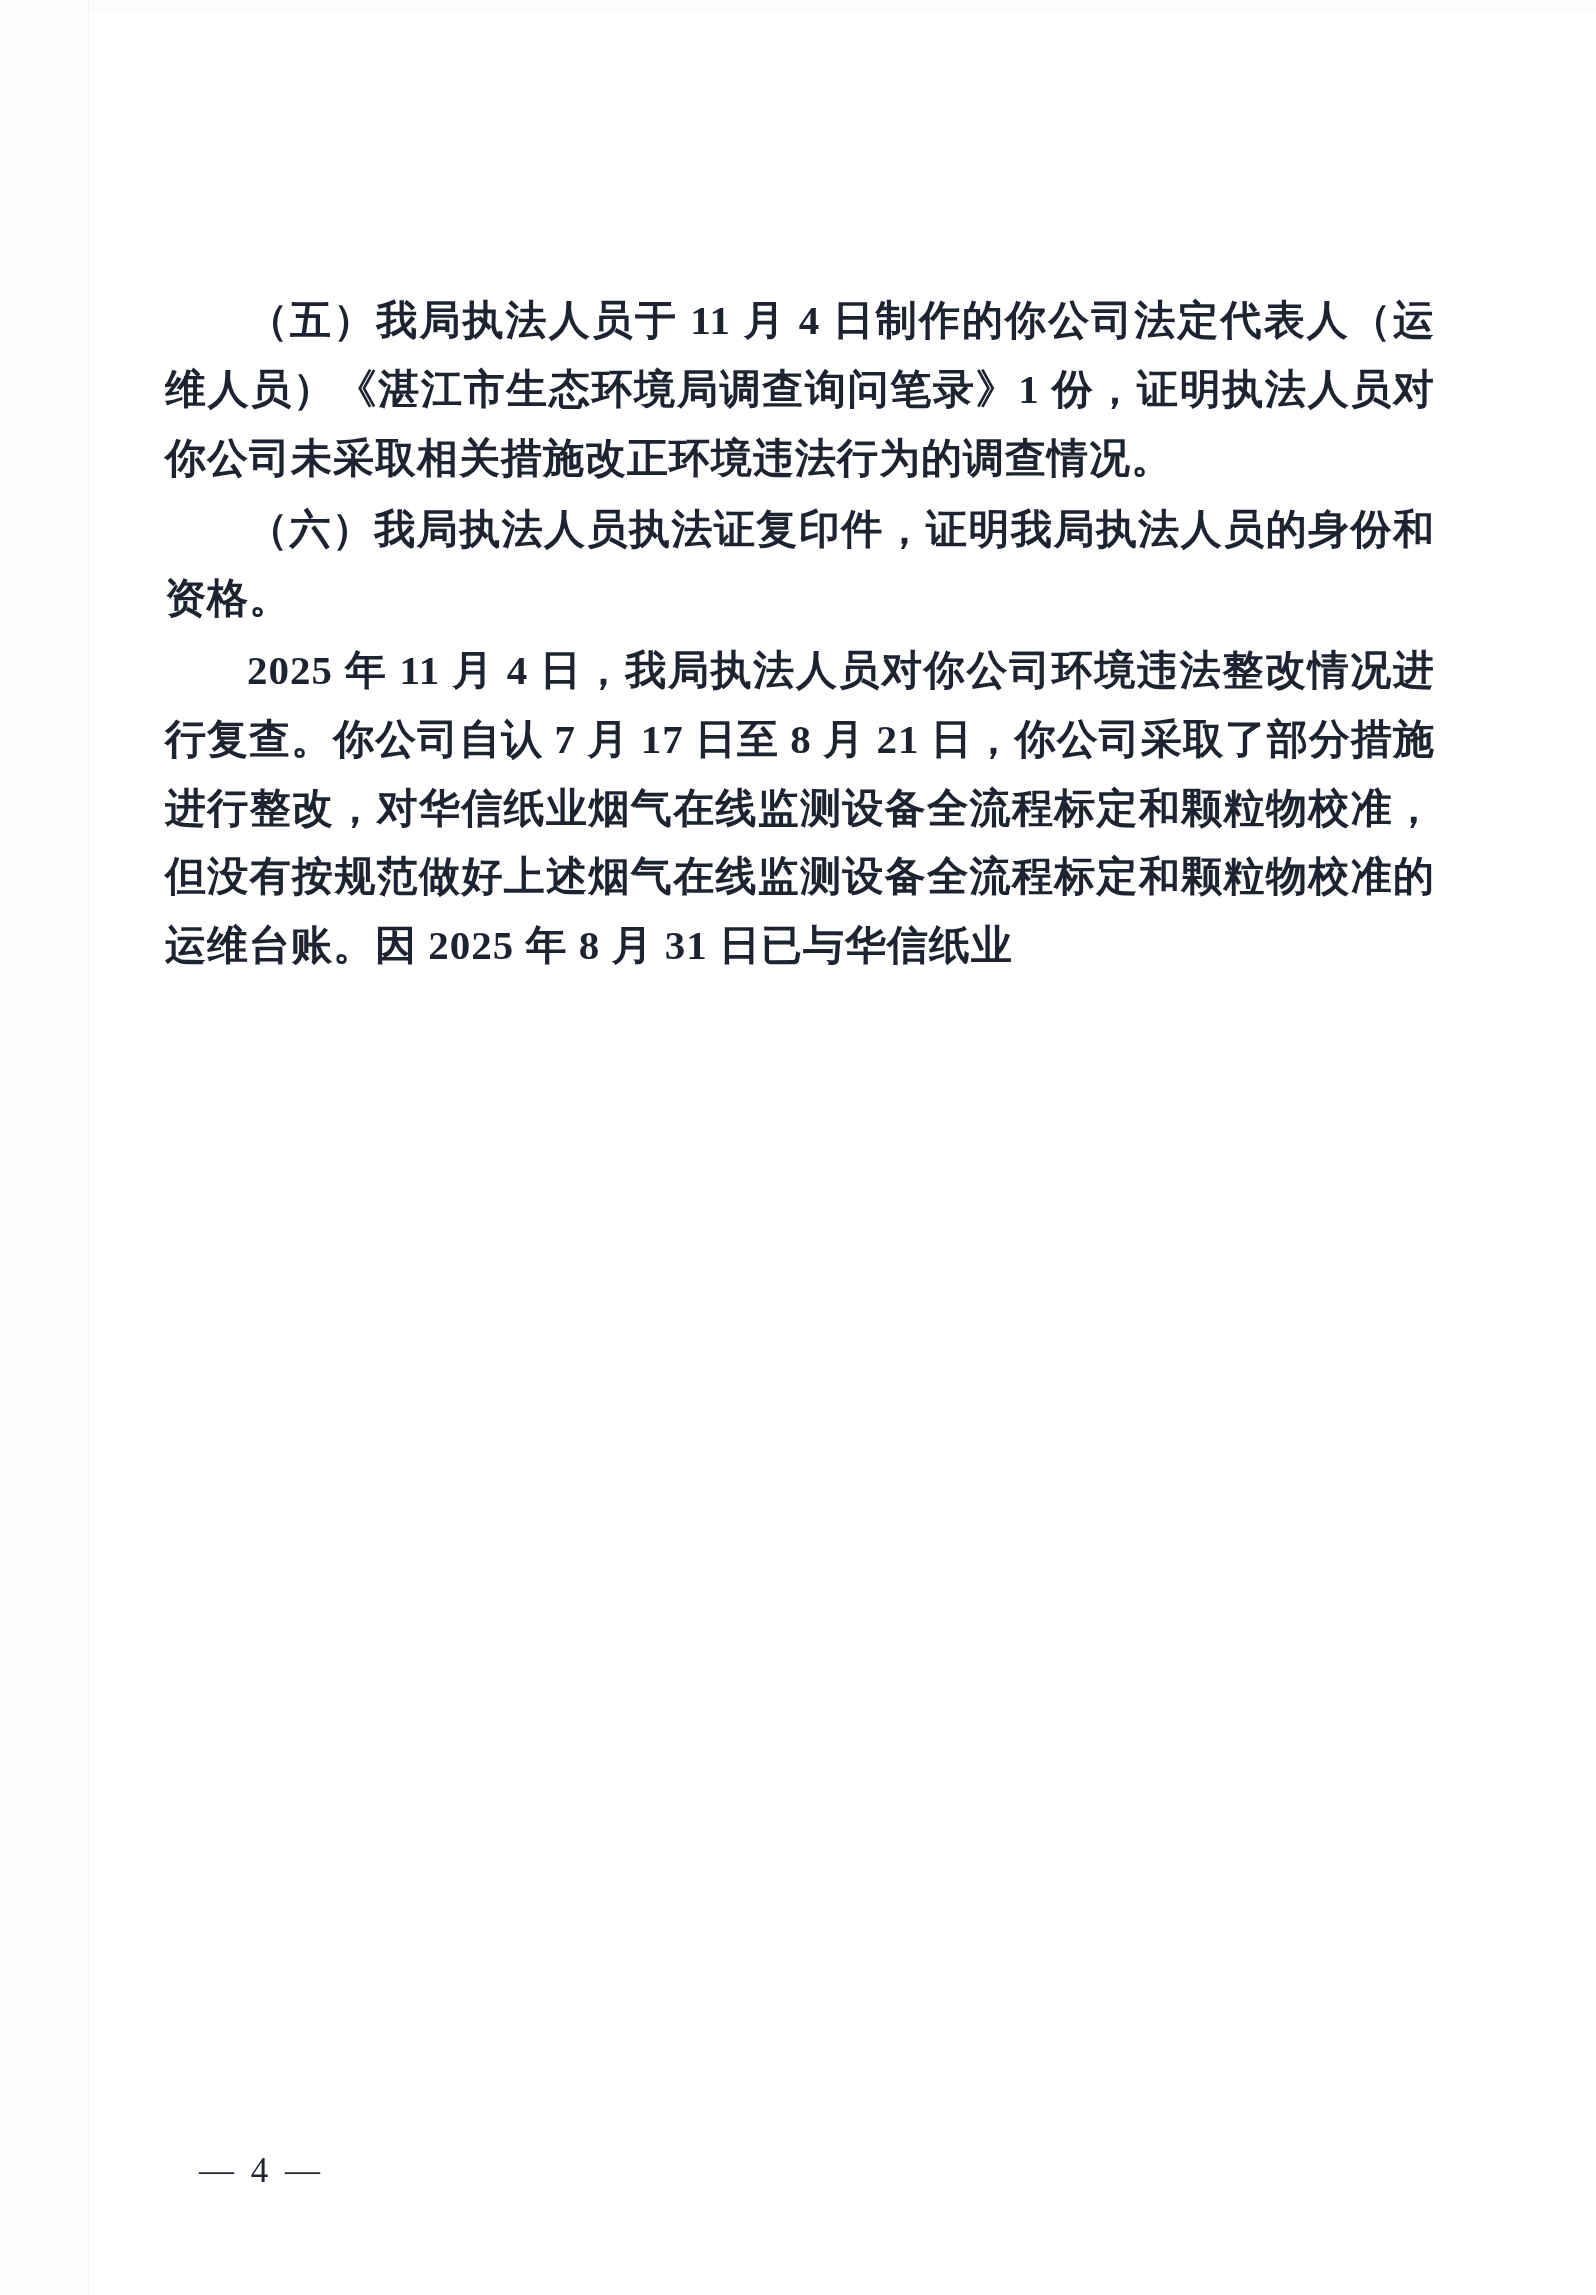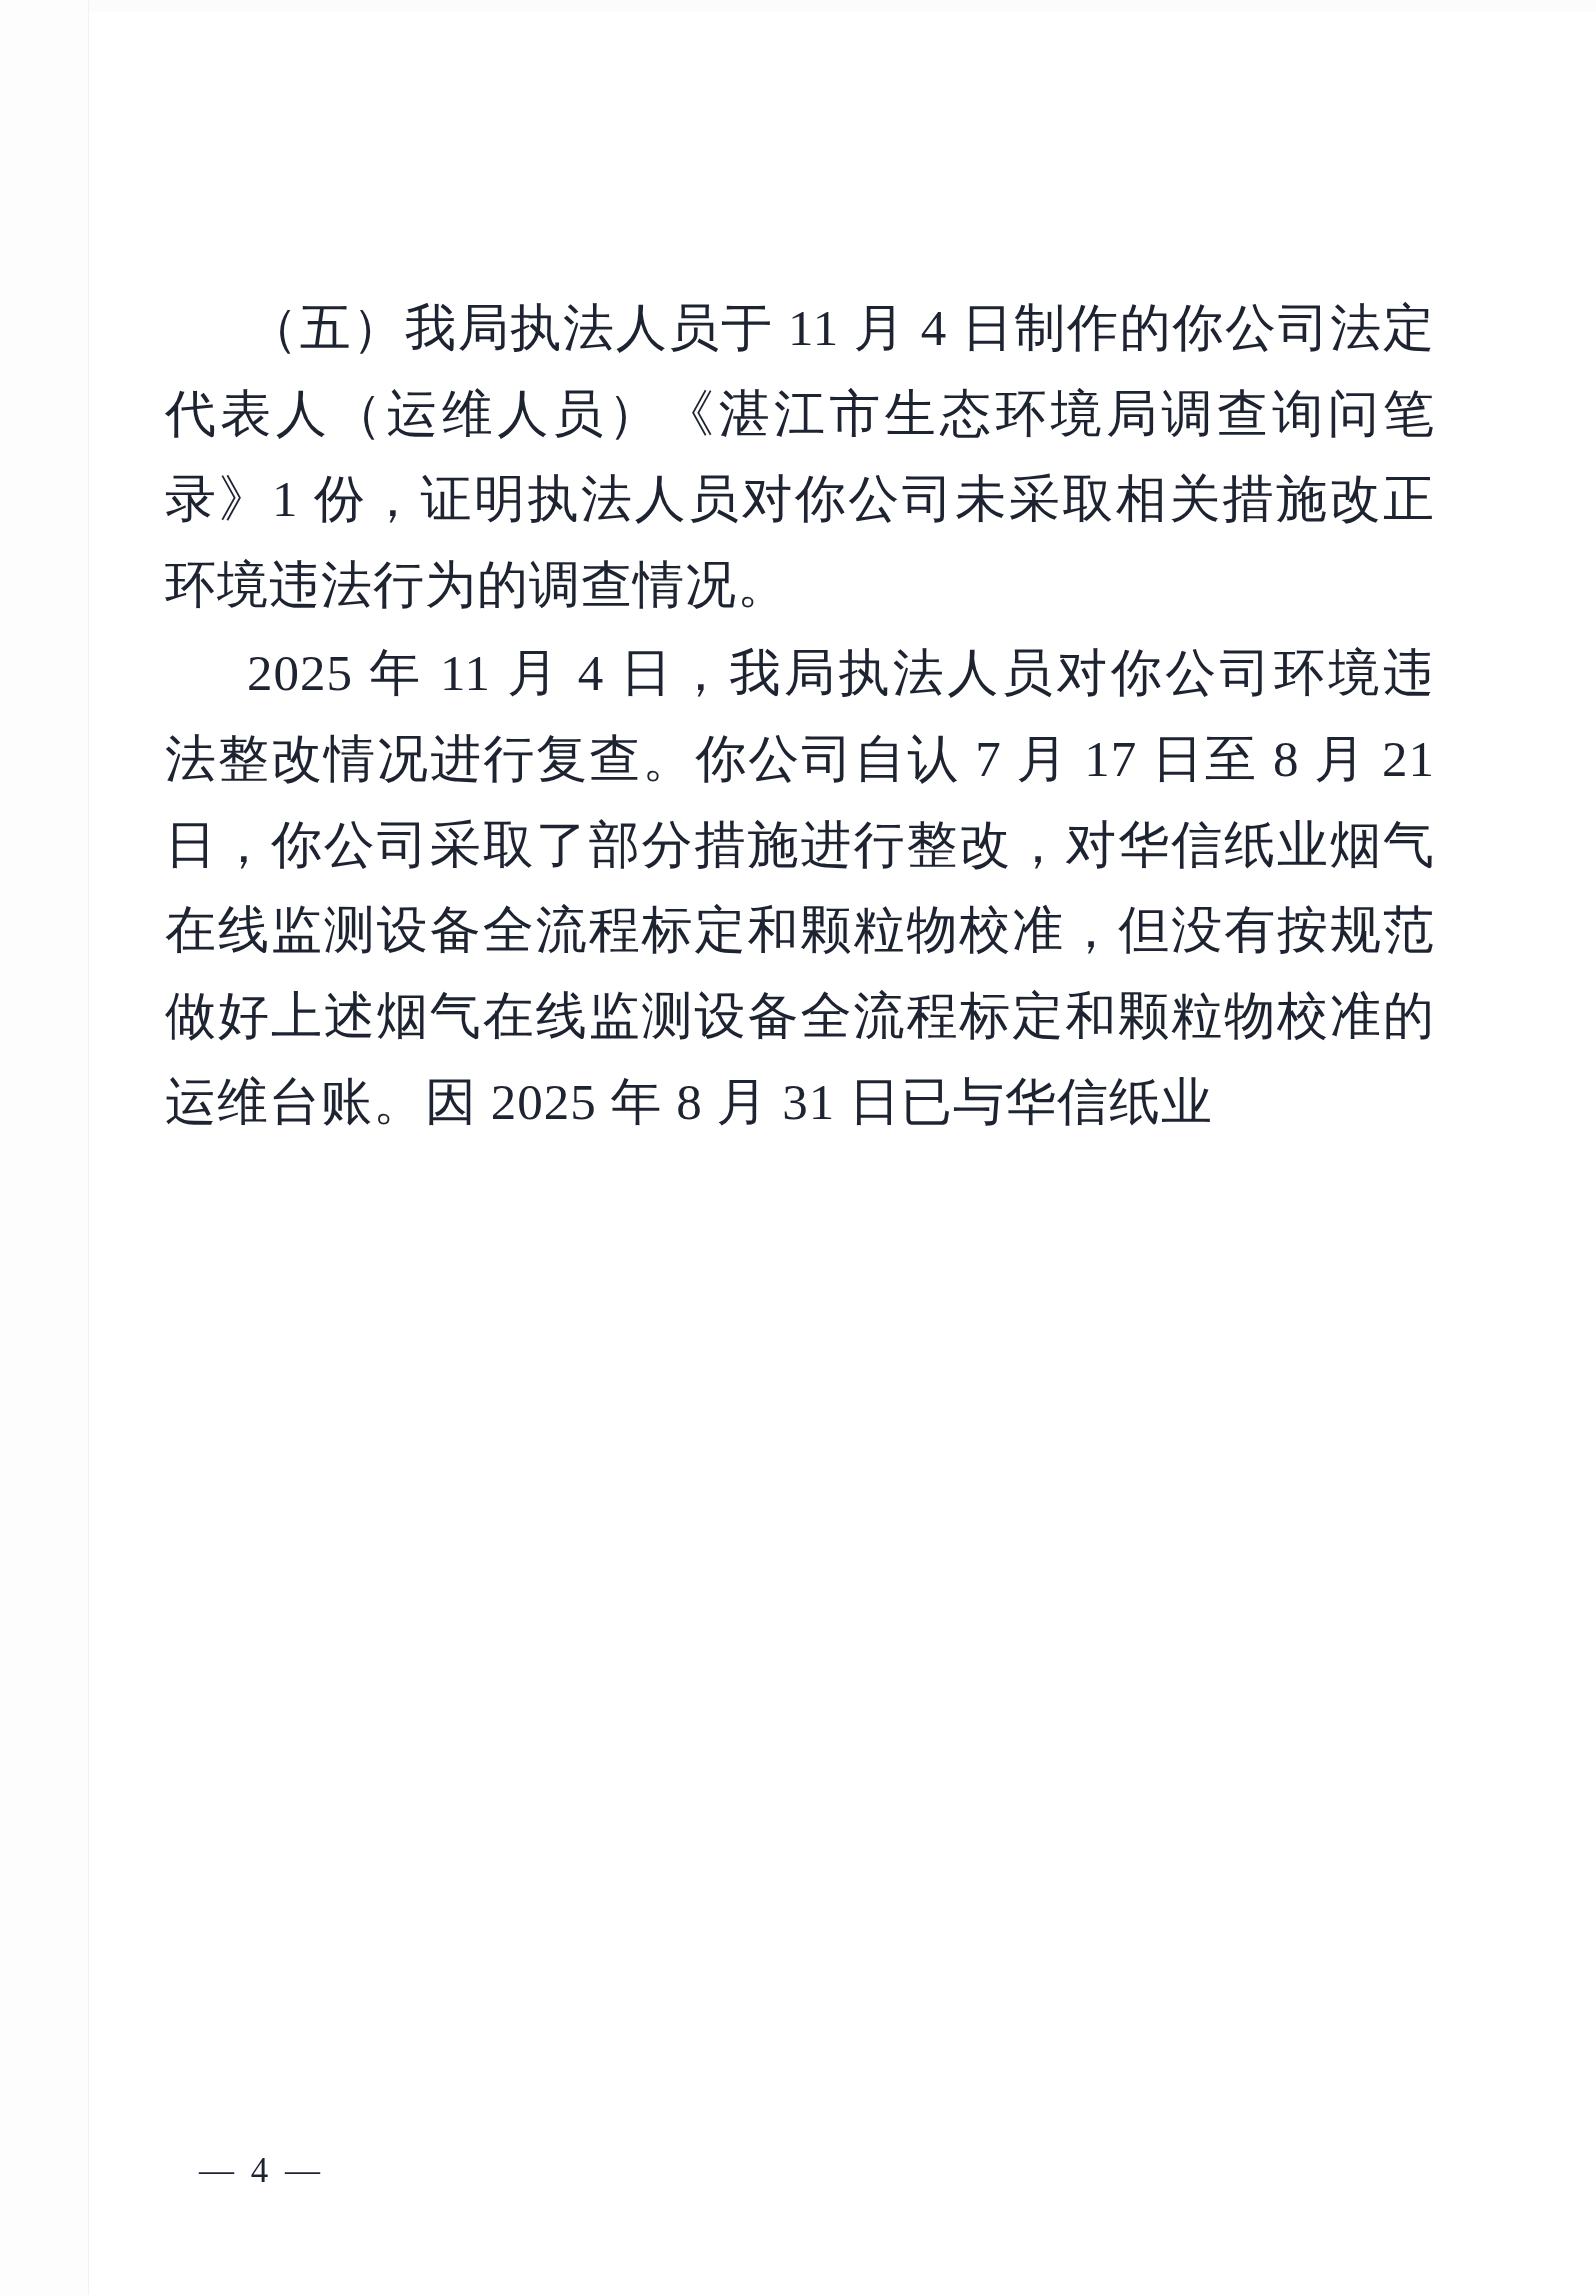--- a/index.html
+++ b/index.html
@@ -23,7 +23,7 @@
     width: 1270px;
   }
   .para {
-    font-size: 51px;
+    font-size: 41px;
     line-height: 1.68;
     color: #1d2330;
     letter-spacing: 1px;
@@ -31,7 +31,7 @@
     text-justify: inter-character;
     margin: 0 0 2.7px 0;
     text-indent: 82px;
-    font-weight: 400;
+    font-weight: 700;
   }
   .page-number {
     position: absolute;

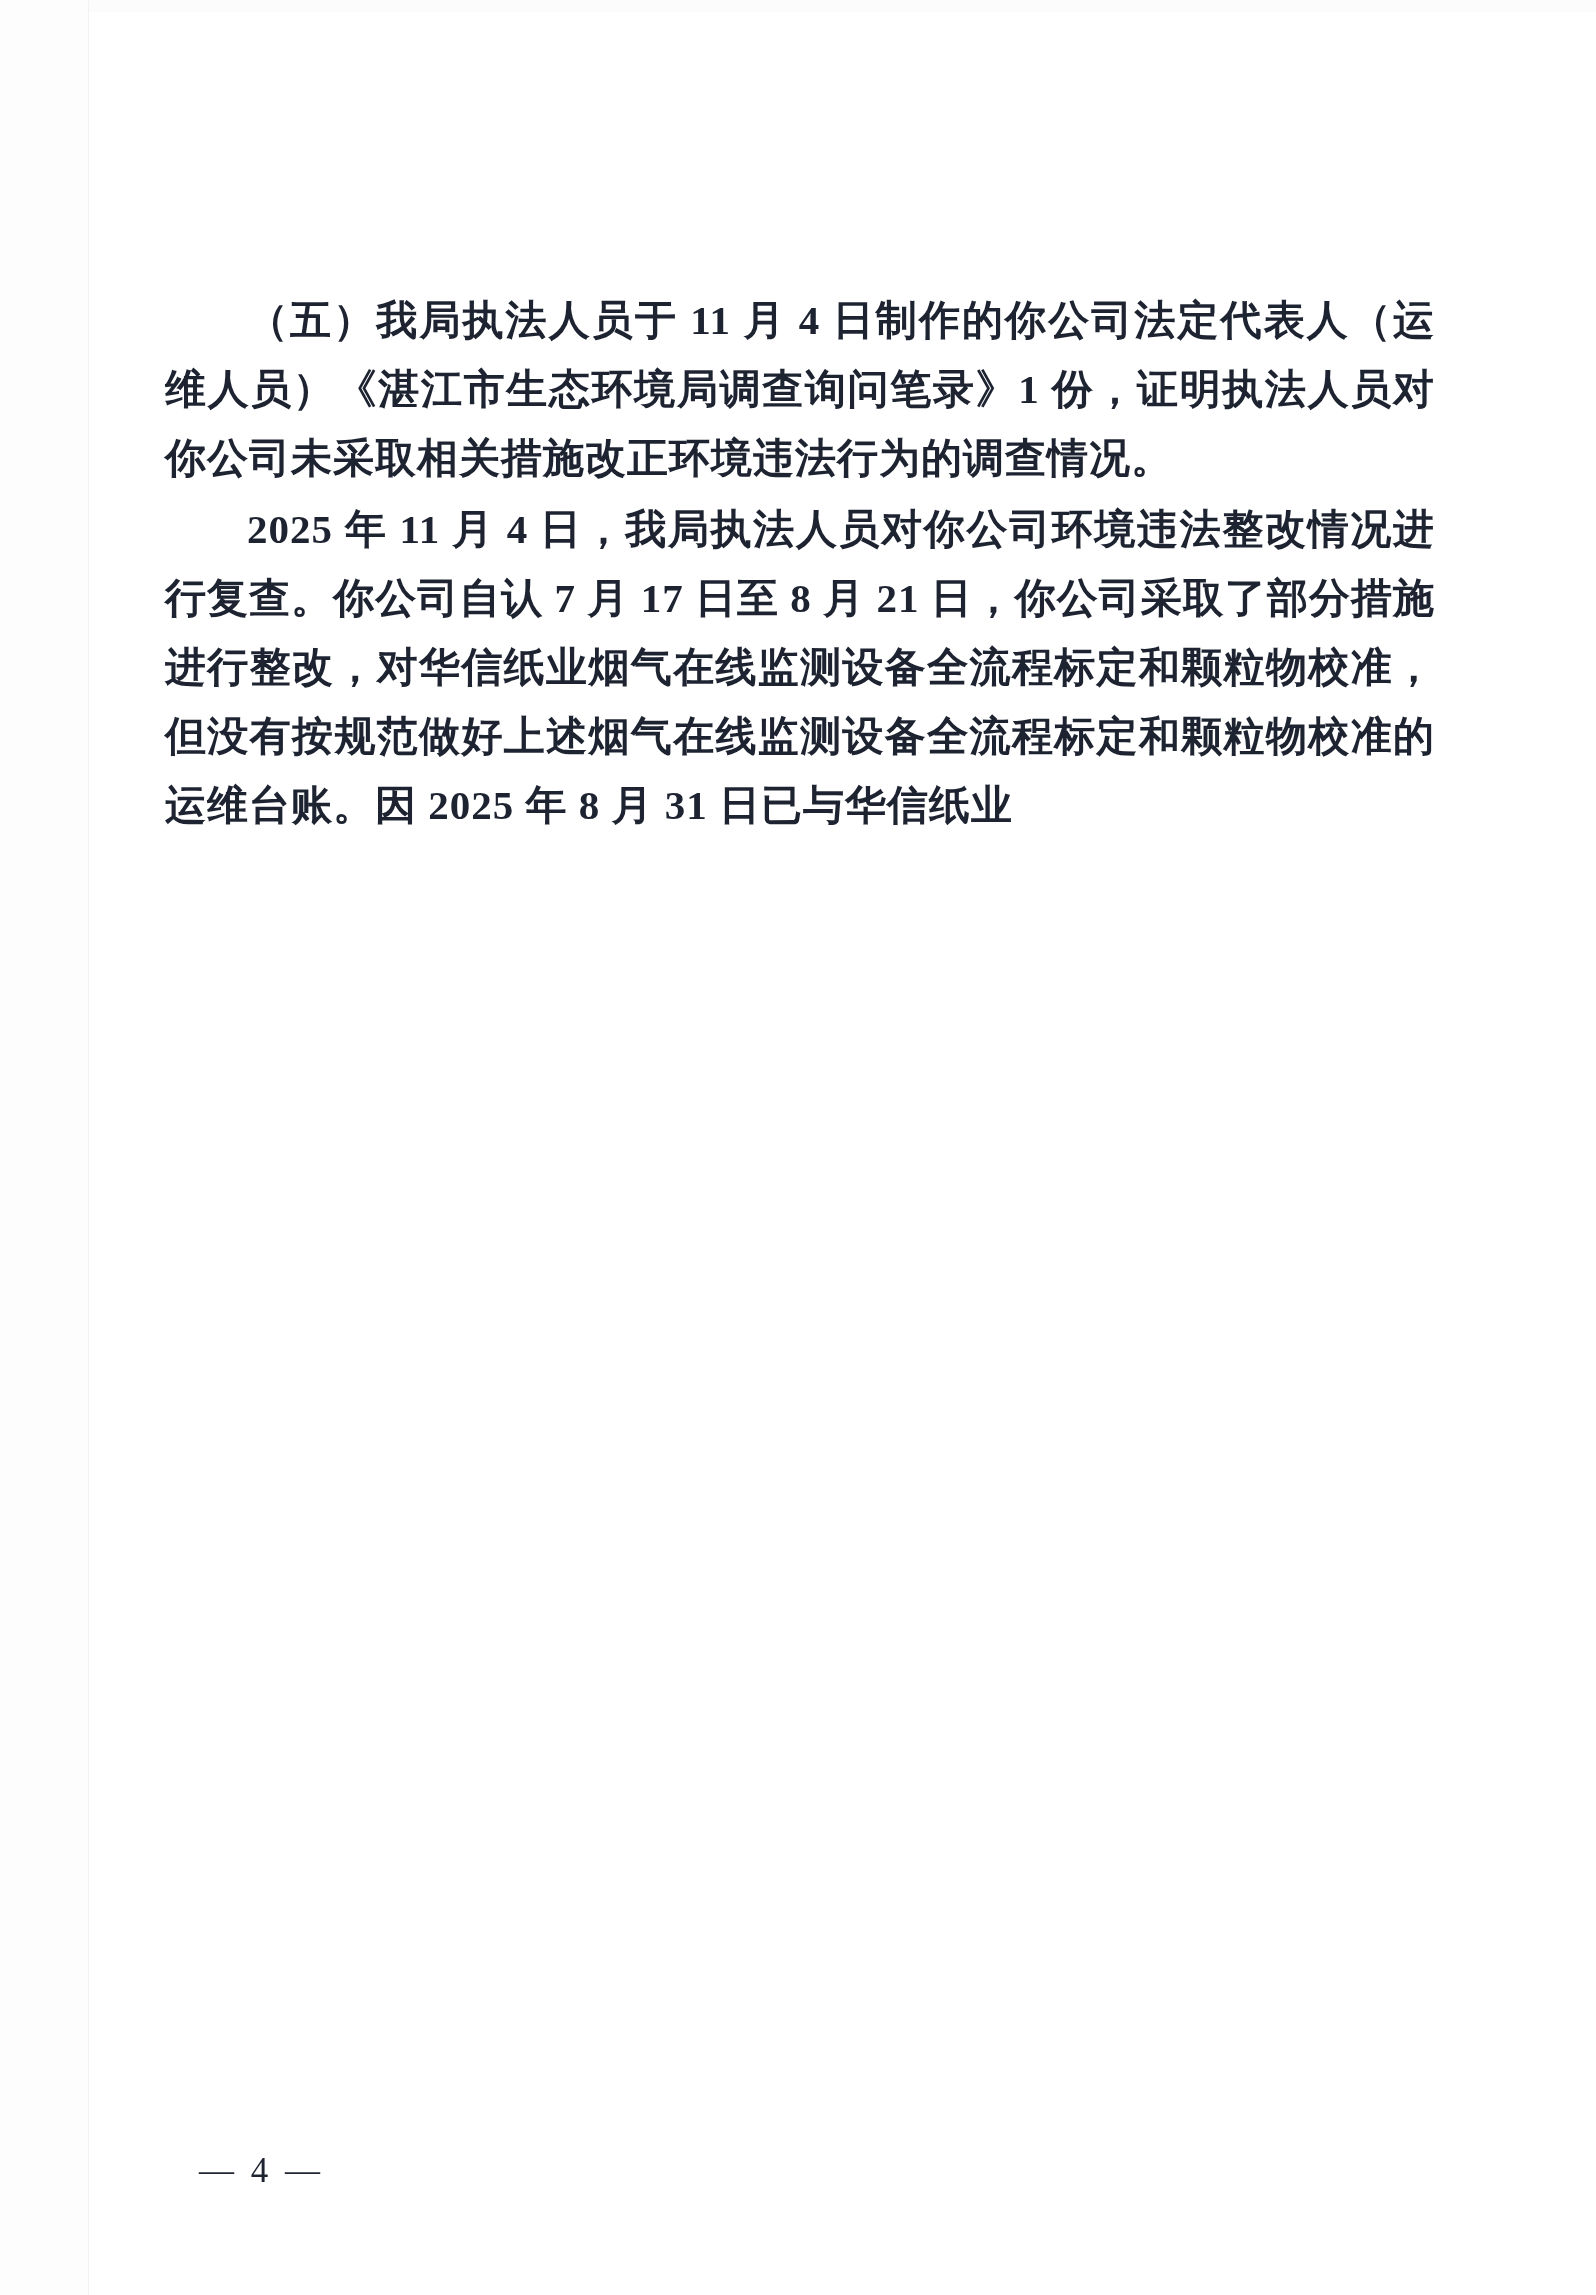--- a/index.html
+++ b/index.html
@@ -71,6 +71,7 @@
 
   <div class="doc-body">
     <p class="para">（五）我局执法人员于 11 月 4 日制作的你公司法定代表人（运维人员）《湛江市生态环境局调查询问笔录》1 份，证明执法人员对你公司未采取相关措施改正环境违法行为的调查情况。</p>
+    <p class="para">（六）我局执法人员执法证复印件，证明我局执法人员的身份和资格。</p>
     <p class="para">2025 年 11 月 4 日，我局执法人员对你公司环境违法整改情况进行复查。你公司自认 7 月 17 日至 8 月 21 日，你公司采取了部分措施进行整改，对华信纸业烟气在线监测设备全流程标定和颗粒物校准，但没有按规范做好上述烟气在线监测设备全流程标定和颗粒物校准的运维台账。因 2025 年 8 月 31 日已与华信纸业</p>
   </div>
 

